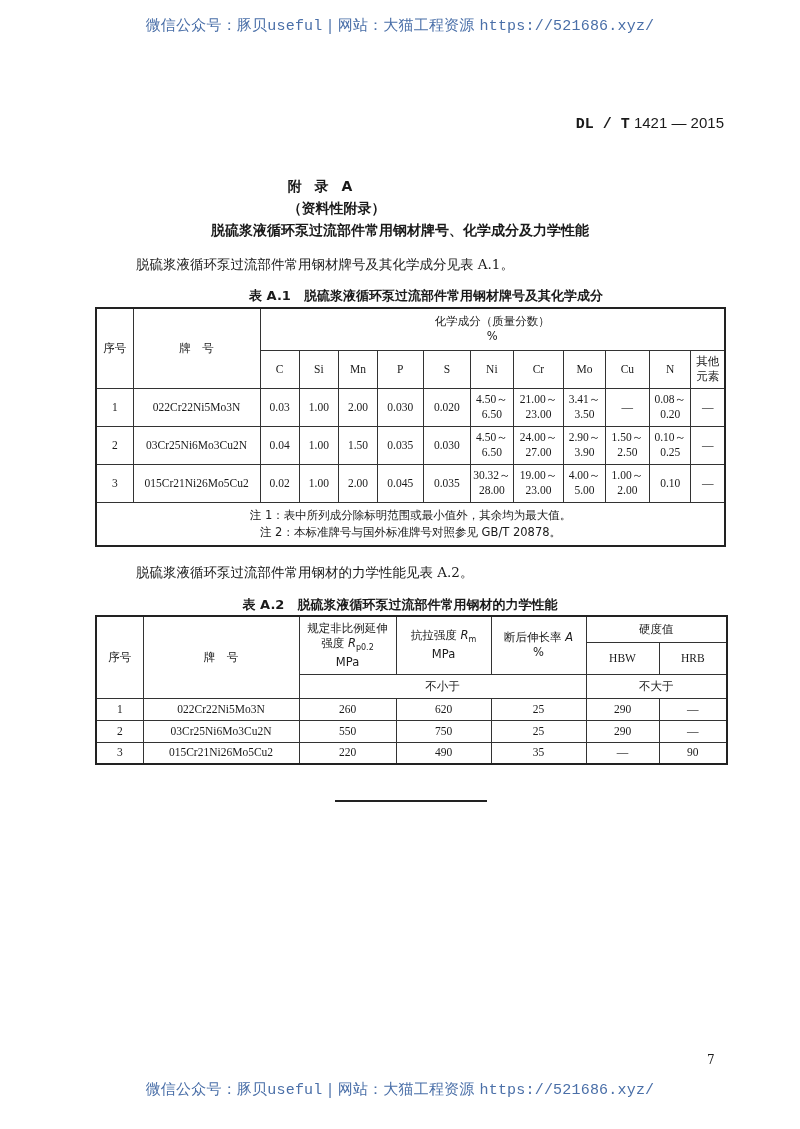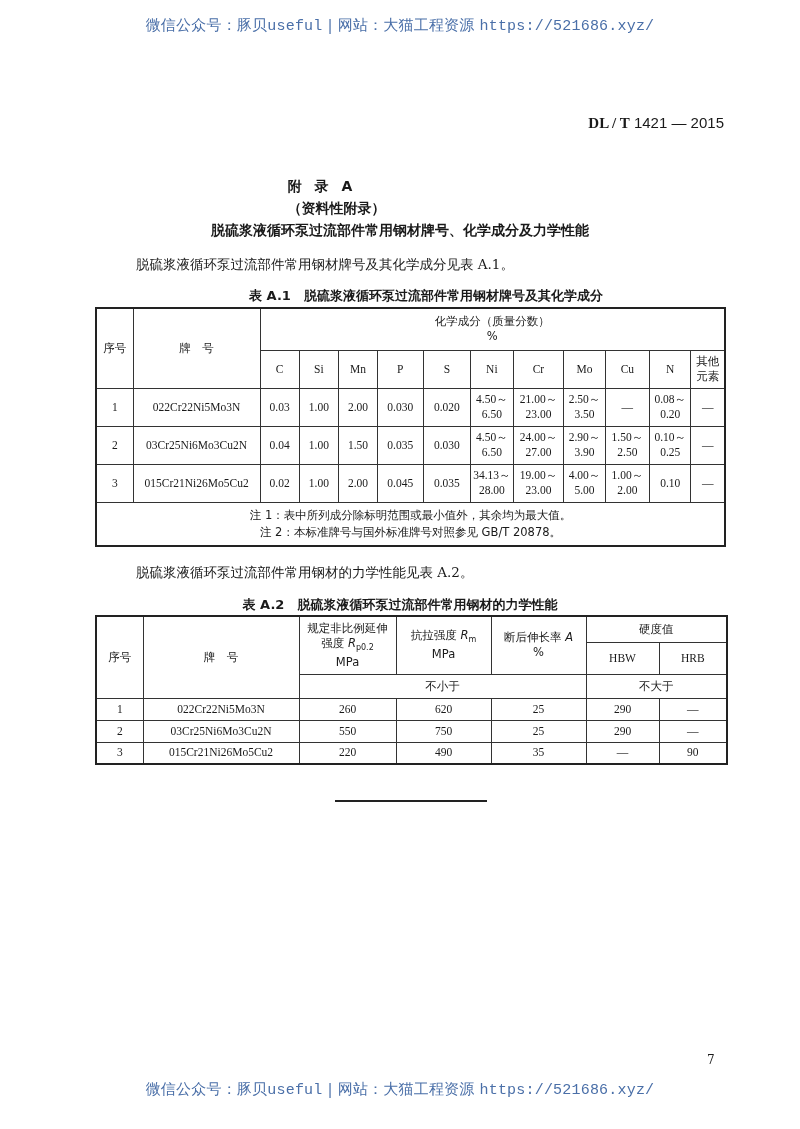--- a/index.html
+++ b/index.html
@@ -13,7 +13,7 @@
   .wm-bottom { top:1080px; }
   .std-code { position:absolute; top:114px; right:76px; font-size:15px;
               font-family:"Liberation Sans","DejaVu Sans",sans-serif; }
-  .std-code b { font-family:Liberation Serif, serif; font-weight:bold; }
+  .std-code b { font-family:Liberation Mono, monospace; font-weight:bold; }
   .appendix-title { position:absolute; top:178px; left:0; width:644px; text-align:center;
                     font-size:14px; font-weight:bold; letter-spacing:4px;
                     font-family:"DejaVu Sans","Liberation Sans",sans-serif; }

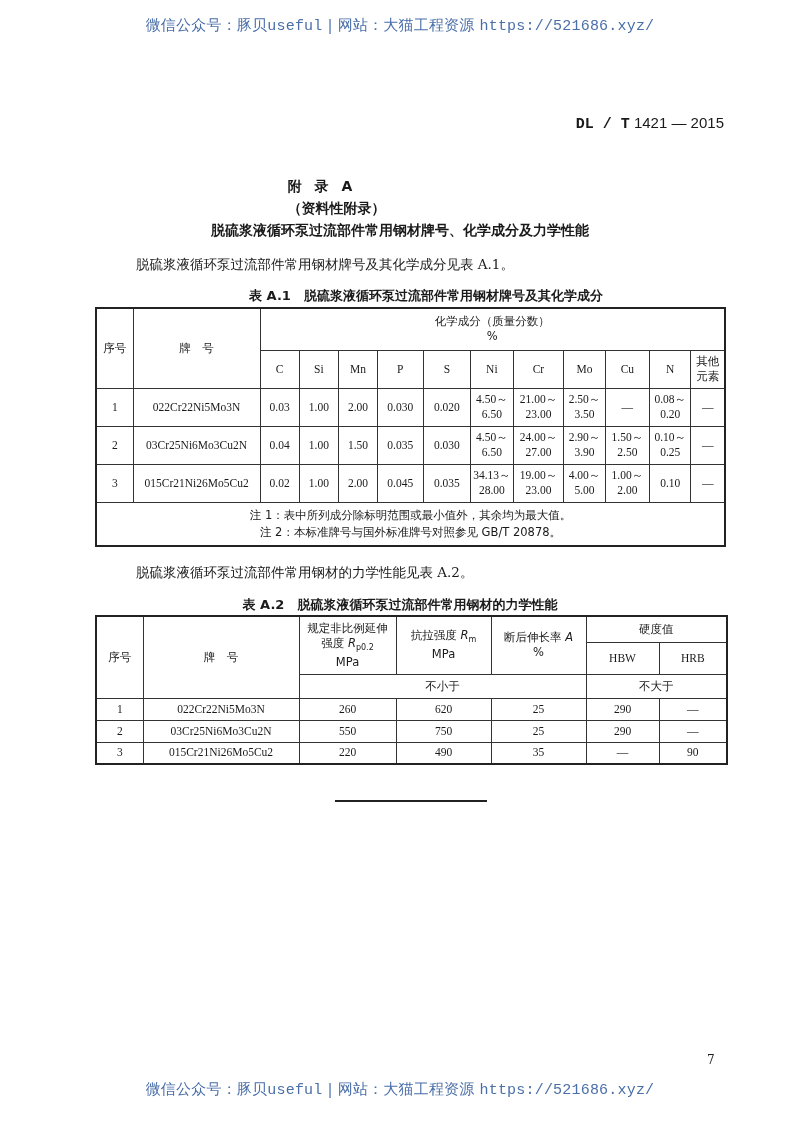--- a/index.html
+++ b/index.html
@@ -123,7 +123,7 @@
           <div>23.00</div>
         </td>
     <td>
-          <div>2.50～</div>
+          <div>3.41～</div>
           <div>3.50</div>
         </td>
     <td>—</td>

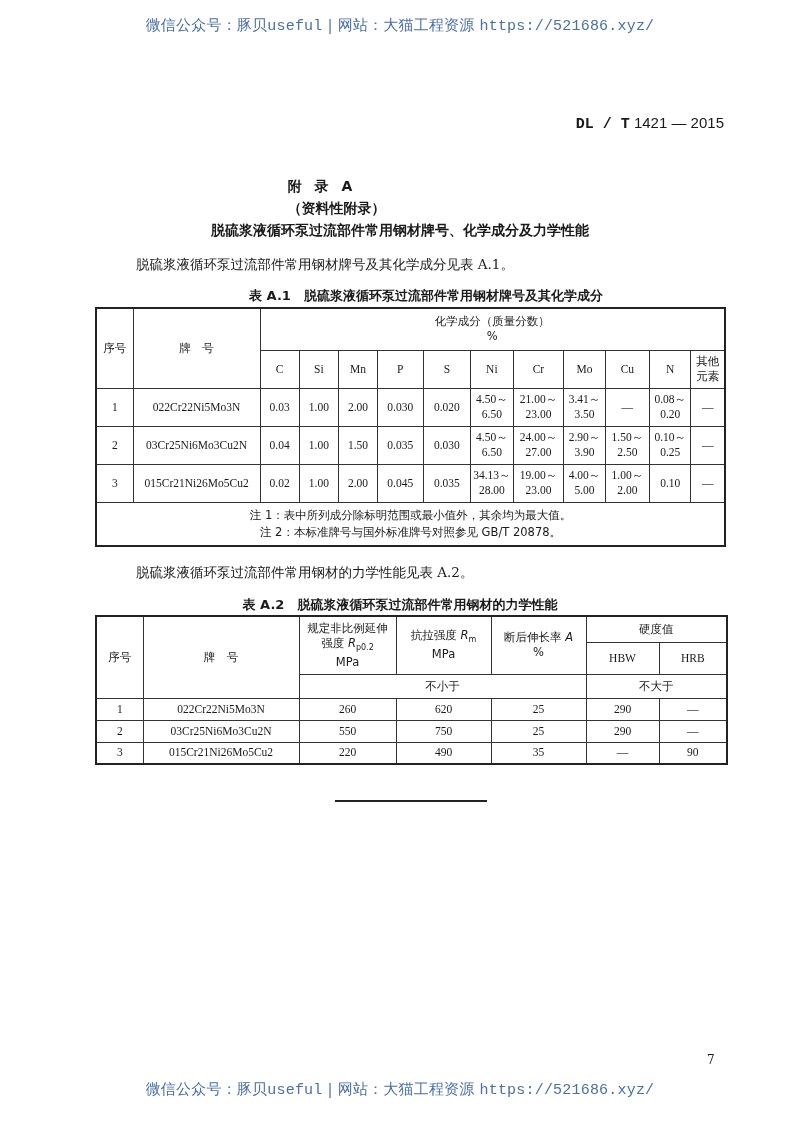--- a/index.html
+++ b/index.html
@@ -174,7 +174,7 @@
     <td>0.045</td>
     <td>0.035</td>
     <td>
-          <div>34.13～</div>
+          <div>30.32～</div>
           <div>28.00</div>
         </td>
     <td>

